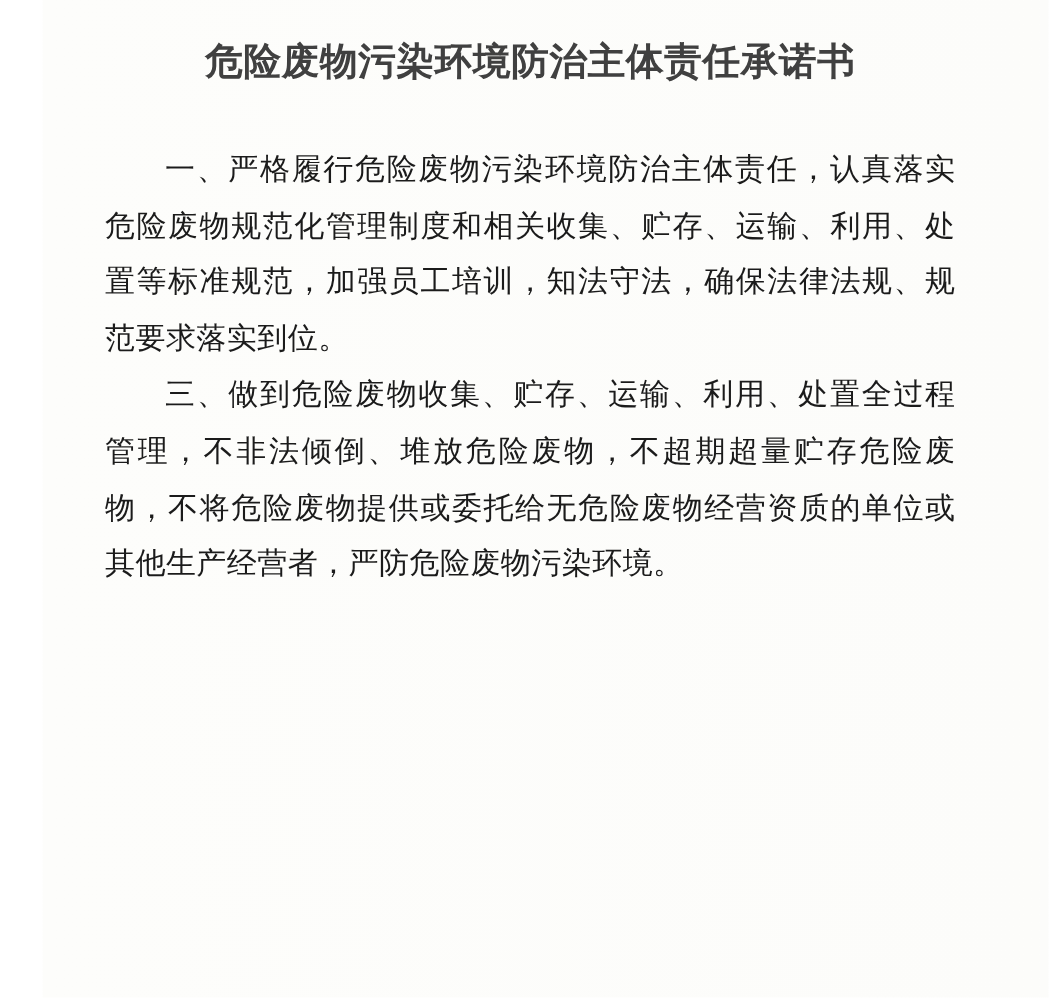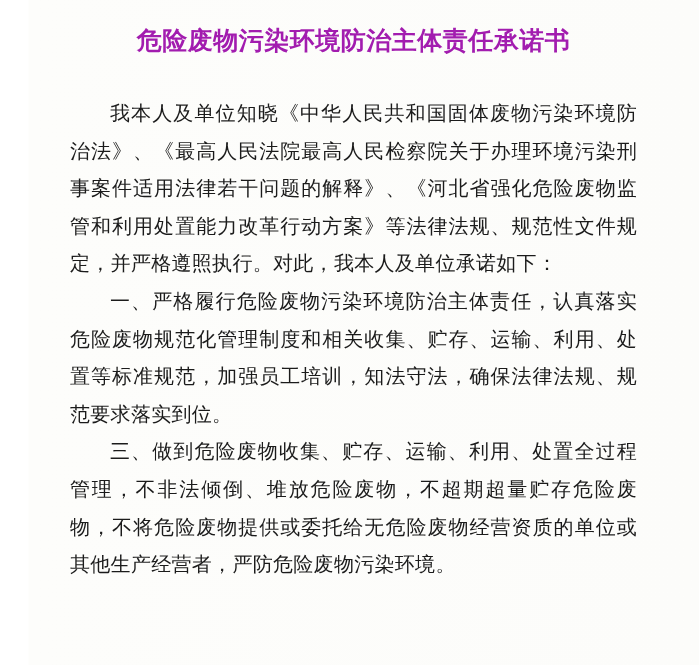--- a/index.html
+++ b/index.html
@@ -26,7 +26,7 @@
     font-size: 25px;
     font-weight: 700;
     letter-spacing: 0.5px;
-    color: #a21caf;
+    color: #404040;
     font-family: "Liberation Serif", "DejaVu Serif", serif;
   }
   .doc-body {

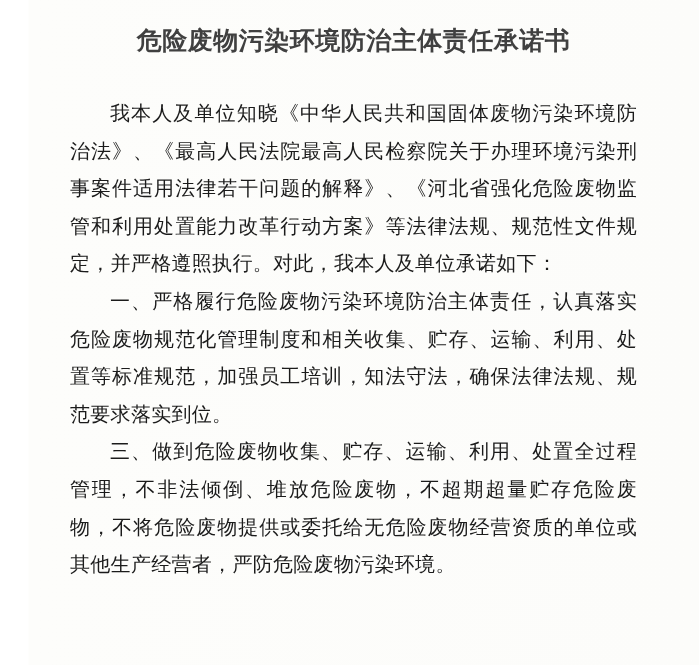--- a/index.html
+++ b/index.html
@@ -49,7 +49,6 @@
 <div class="page">
   <h1 class="title">危险废物污染环境防治主体责任承诺书</h1>
   <div class="doc-body">
-    <p class="para">我本人及单位知晓《中华人民共和国固体废物污染环境防治法》、《最高人民法院最高人民检察院关于办理环境污染刑事案件适用法律若干问题的解释》、《河北省强化危险废物监管和利用处置能力改革行动方案》等法律法规、规范性文件规定，并严格遵照执行。对此，我本人及单位承诺如下：</p>
     <p class="para">一、严格履行危险废物污染环境防治主体责任，认真落实危险废物规范化管理制度和相关收集、贮存、运输、利用、处置等标准规范，加强员工培训，知法守法，确保法律法规、规范要求落实到位。</p>
     <p class="para">三、做到危险废物收集、贮存、运输、利用、处置全过程管理，不非法倾倒、堆放危险废物，不超期超量贮存危险废物，不将危险废物提供或委托给无危险废物经营资质的单位或其他生产经营者，严防危险废物污染环境。</p>
   </div>

